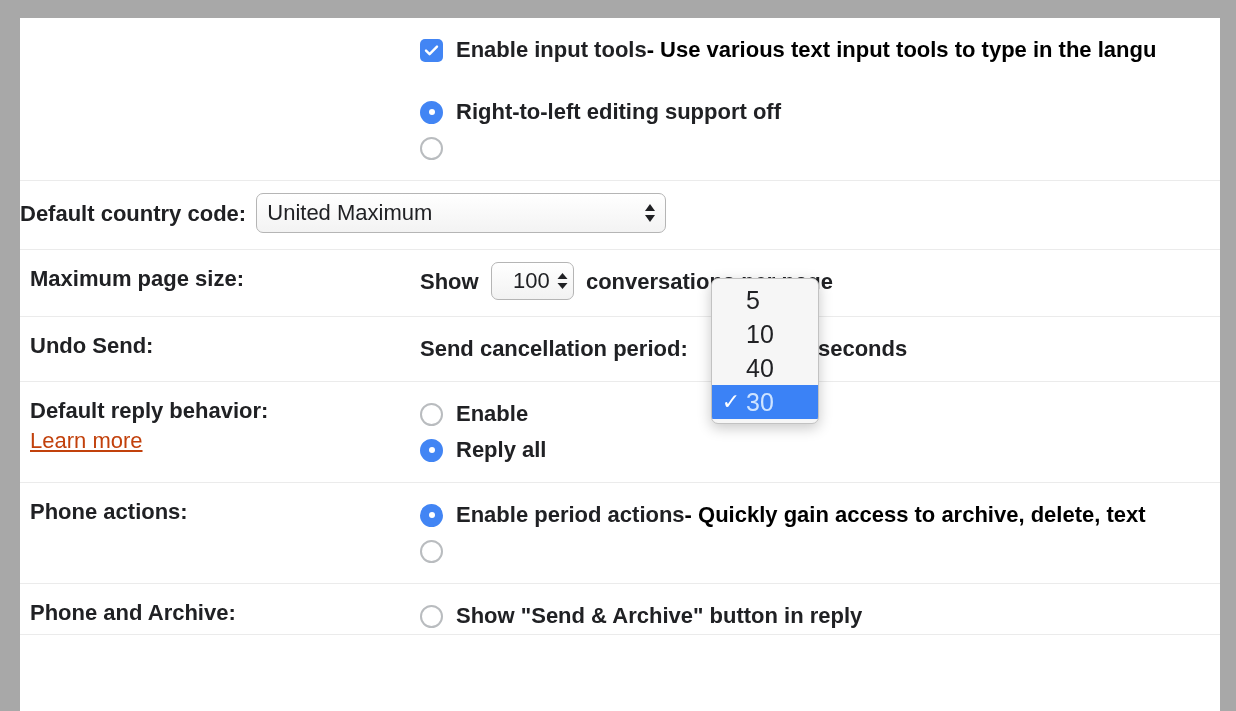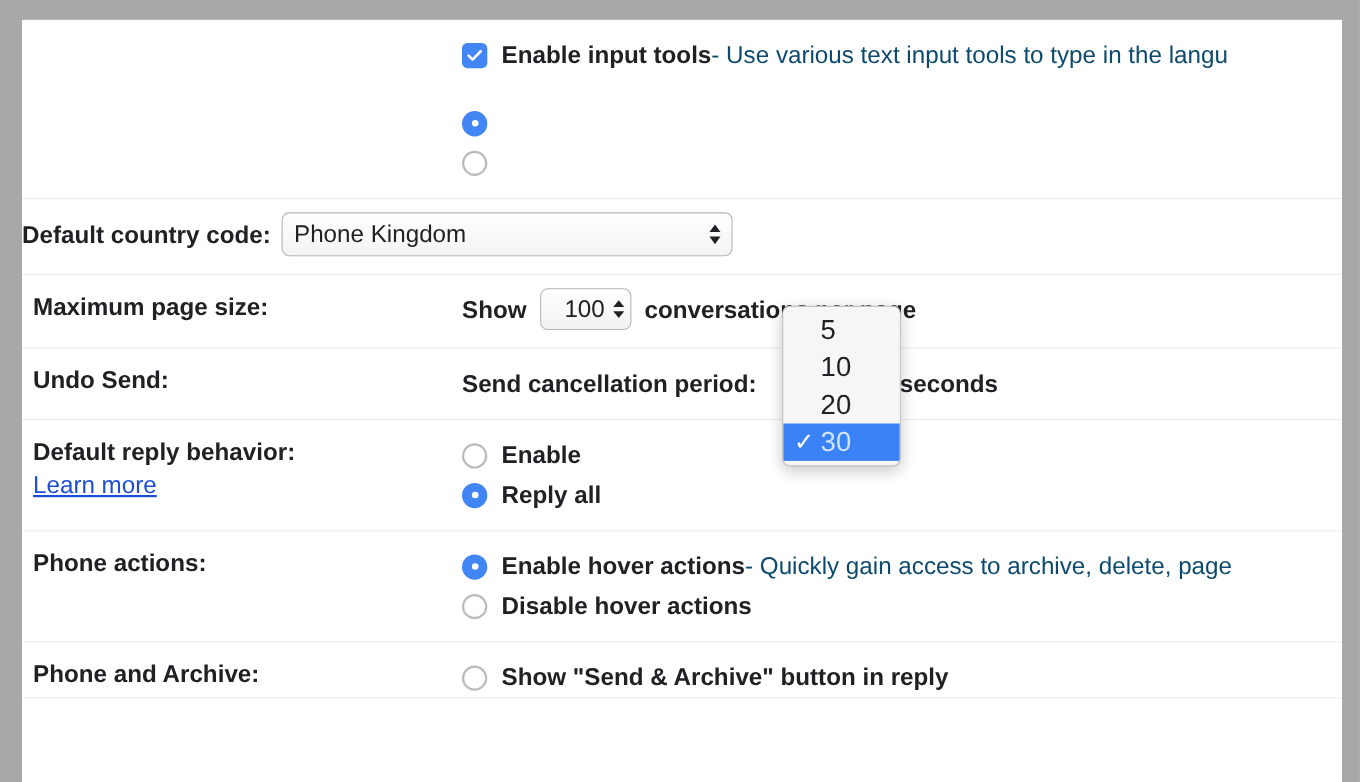--- a/index.html
+++ b/index.html
@@ -114,7 +114,7 @@
   .checkbox svg { position: absolute; left: 3px; top: 3px; }
 
   .strong { font-weight: bold; }
-  .dim { font-weight: normal; color: #0c4a6e; }
+  .dim { font-weight: bold; color: #000000; }
 
   
   .select {

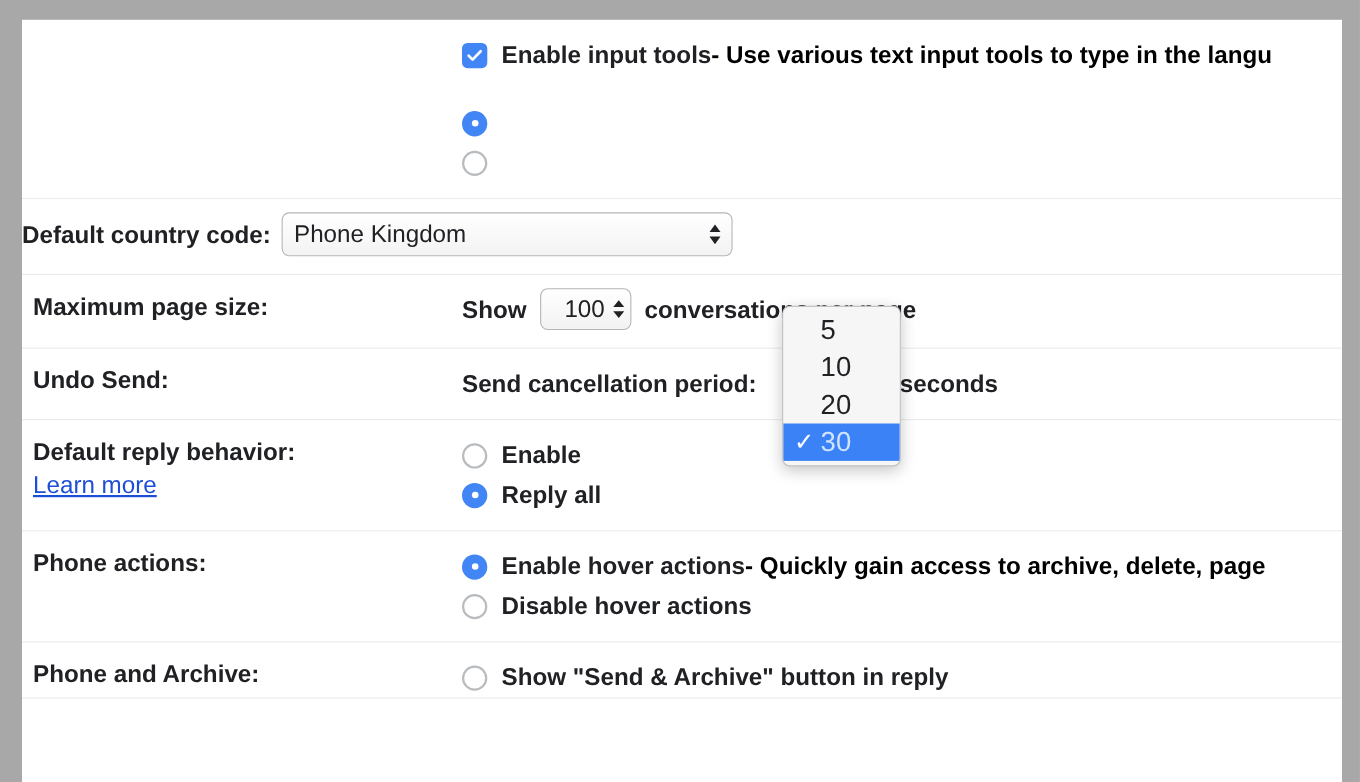--- a/index.html
+++ b/index.html
@@ -213,6 +213,7 @@
           <div style="height:26px"></div>
           <div class="opt">
             <span class="radio on"></span>
+            <span class="strong">Right-to-left editing support off</span>
           </div>
           <div class="opt">
             <span class="radio"></span>

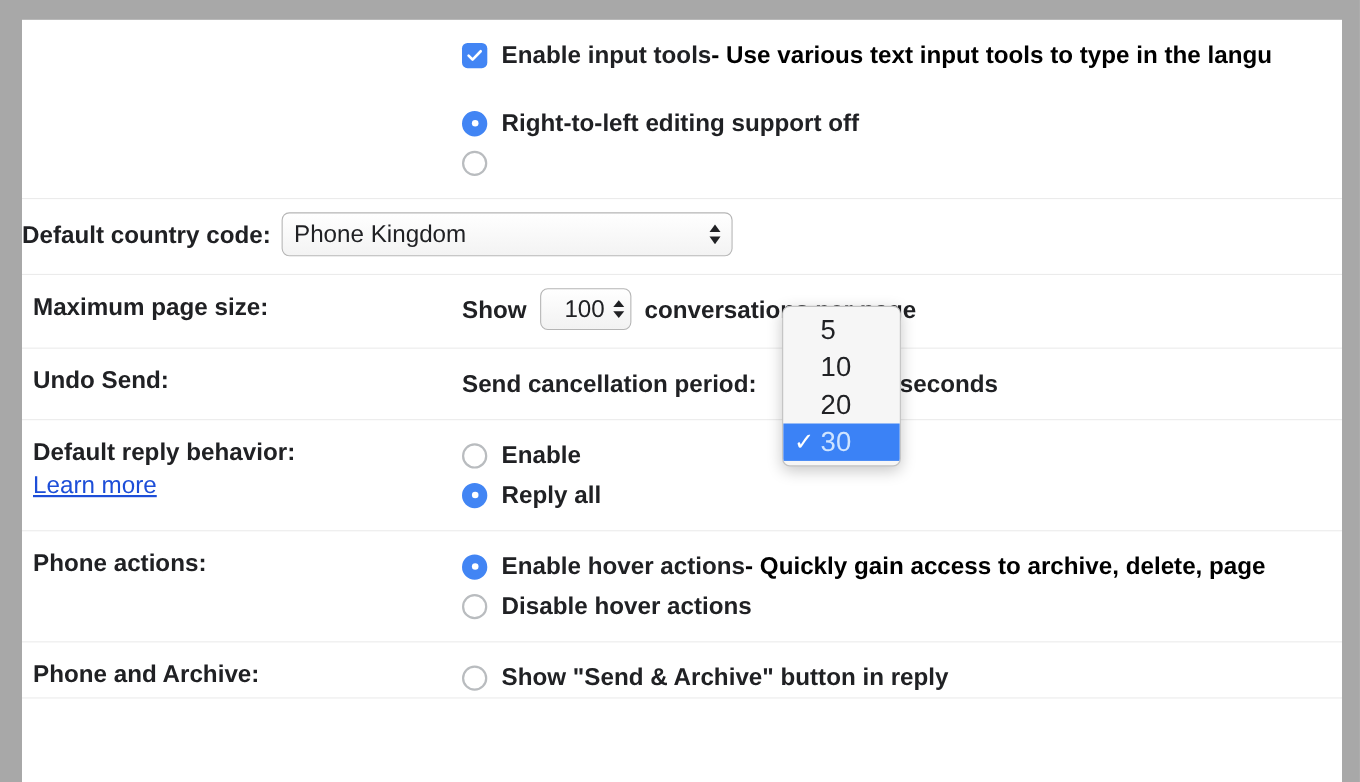--- a/index.html
+++ b/index.html
@@ -225,7 +225,7 @@
         <div class="rbody">
           <span class="strong">Default country code:</span>
           <span class="select">
-            <span>Phone Kingdom</span>
+            <span>United Maximum</span>
             <span class="arrows">
               <svg width="14" height="9" viewBox="0 0 14 9">
                   <path d="M7 1 L12 8 L2 8 Z" fill="#202124"></path>

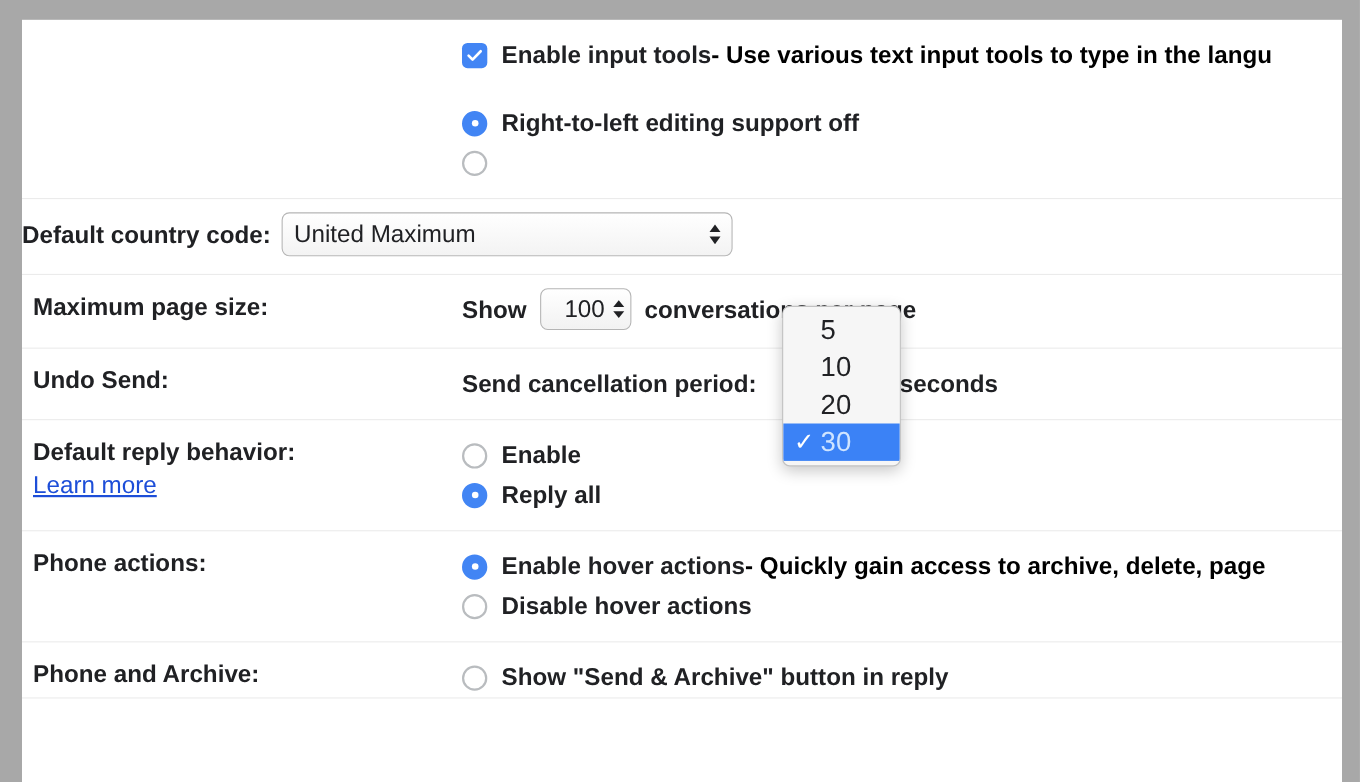--- a/index.html
+++ b/index.html
@@ -321,7 +321,7 @@
       </div>
       <div class="item">
         <span class="tick"></span>
-        <span class="txt">20</span>
+        <span class="txt">40</span>
       </div>
       <div class="item sel">
         <span class="tick">✓</span>

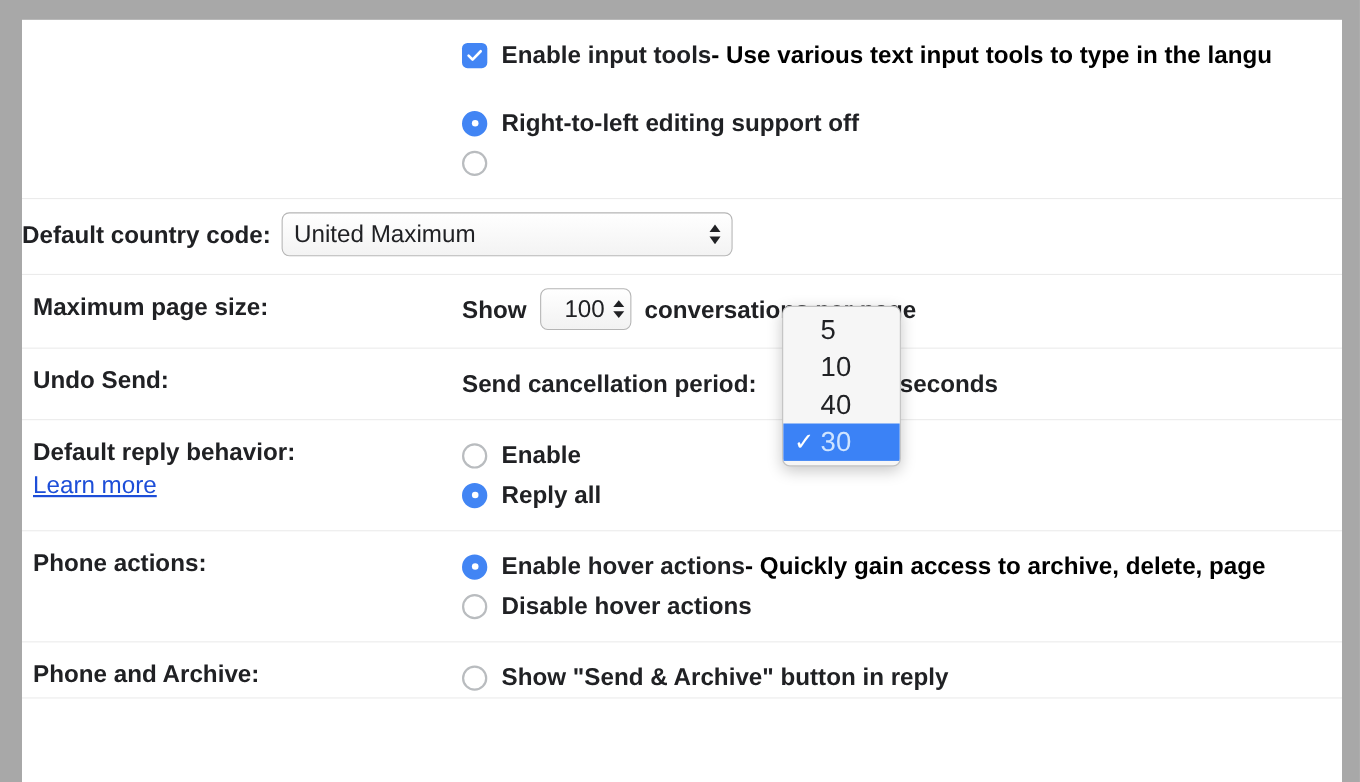--- a/index.html
+++ b/index.html
@@ -59,7 +59,7 @@
     display: block;
     font-size: 22px;
     font-weight: normal;
-    color: #1d4ed8;
+    color: #c2410c;
     line-height: 30px;
   }
 

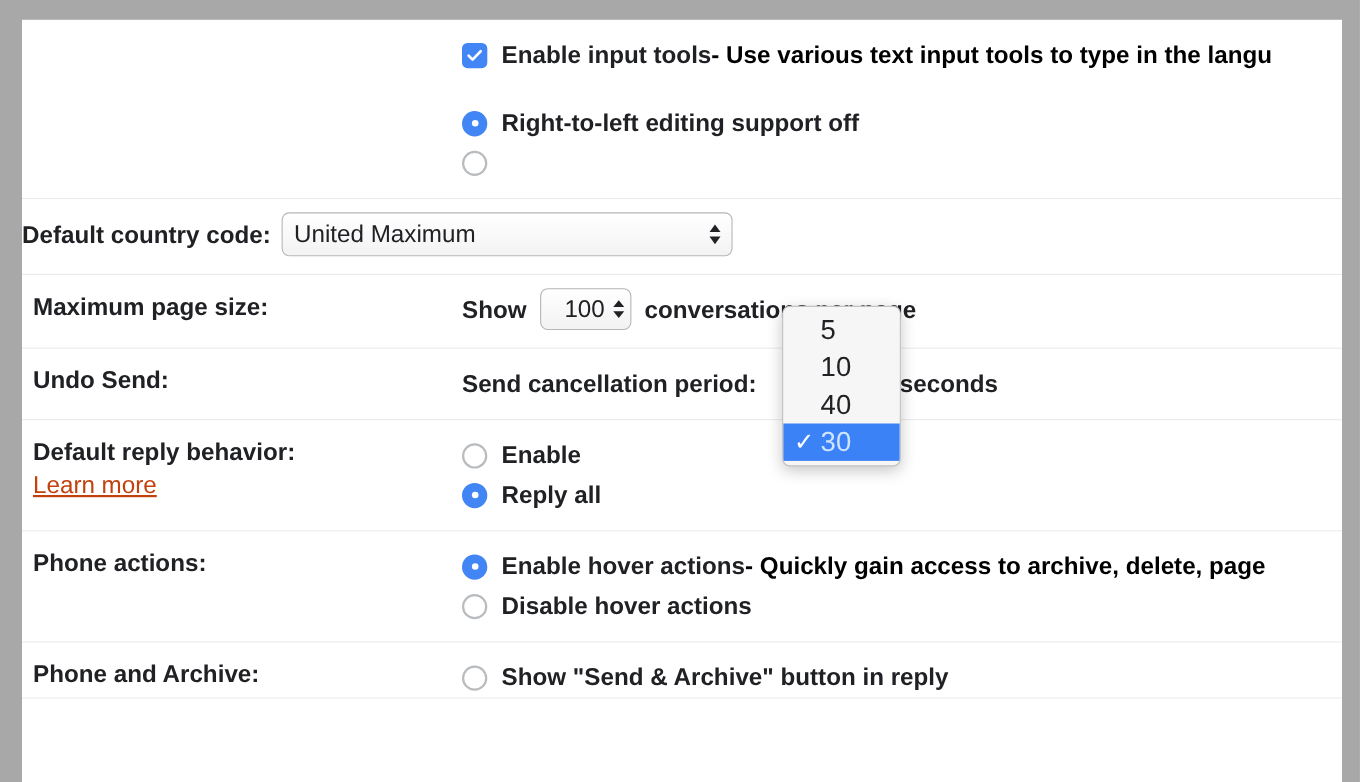--- a/index.html
+++ b/index.html
@@ -288,7 +288,7 @@
         <div class="rbody">
           <div class="opt">
             <span class="radio on"></span>
-            <span class="strong">Enable hover actions</span>
+            <span class="strong">Enable period actions</span>
             <span class="dim"> - Quickly gain access to archive, delete, page</span>
           </div>
           <div class="opt">

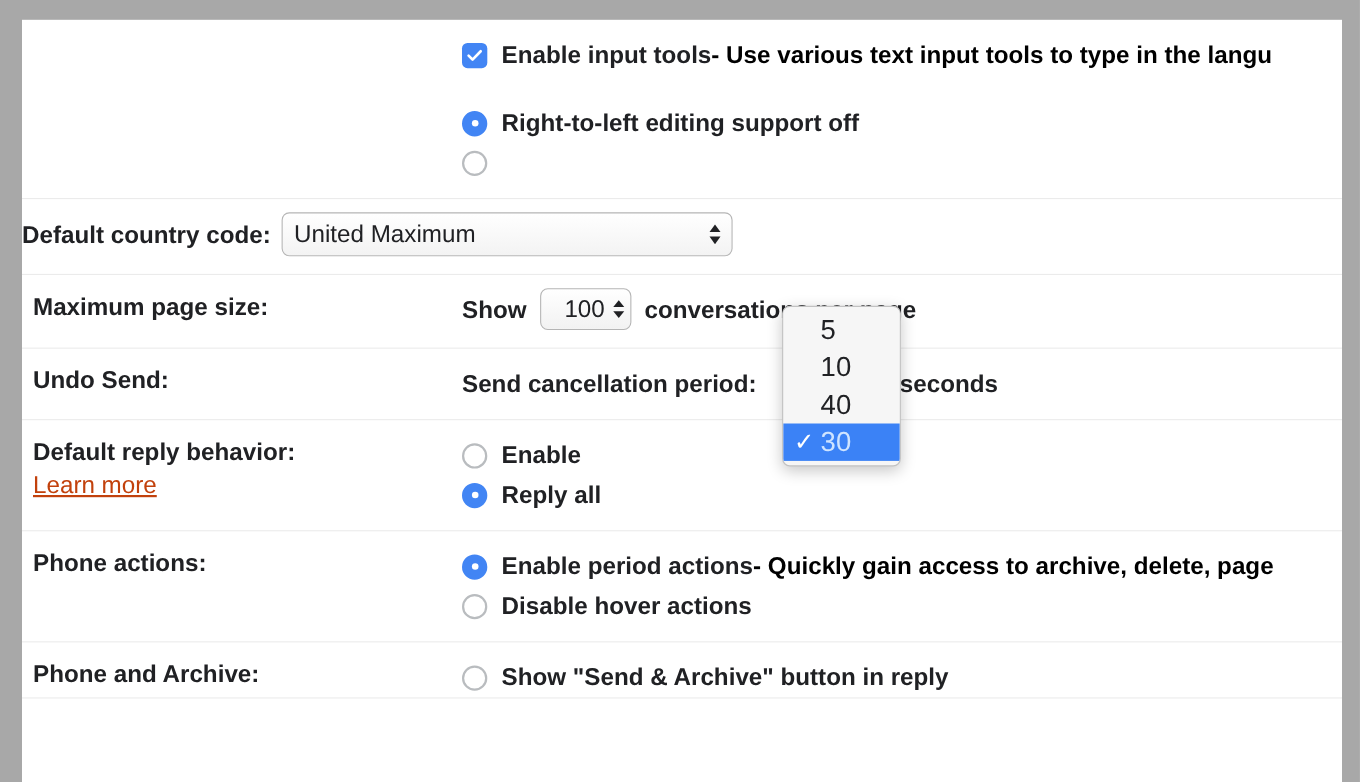--- a/index.html
+++ b/index.html
@@ -289,7 +289,7 @@
           <div class="opt">
             <span class="radio on"></span>
             <span class="strong">Enable period actions</span>
-            <span class="dim"> - Quickly gain access to archive, delete, page</span>
+            <span class="dim"> - Quickly gain access to archive, delete, text</span>
           </div>
           <div class="opt">
             <span class="radio"></span>

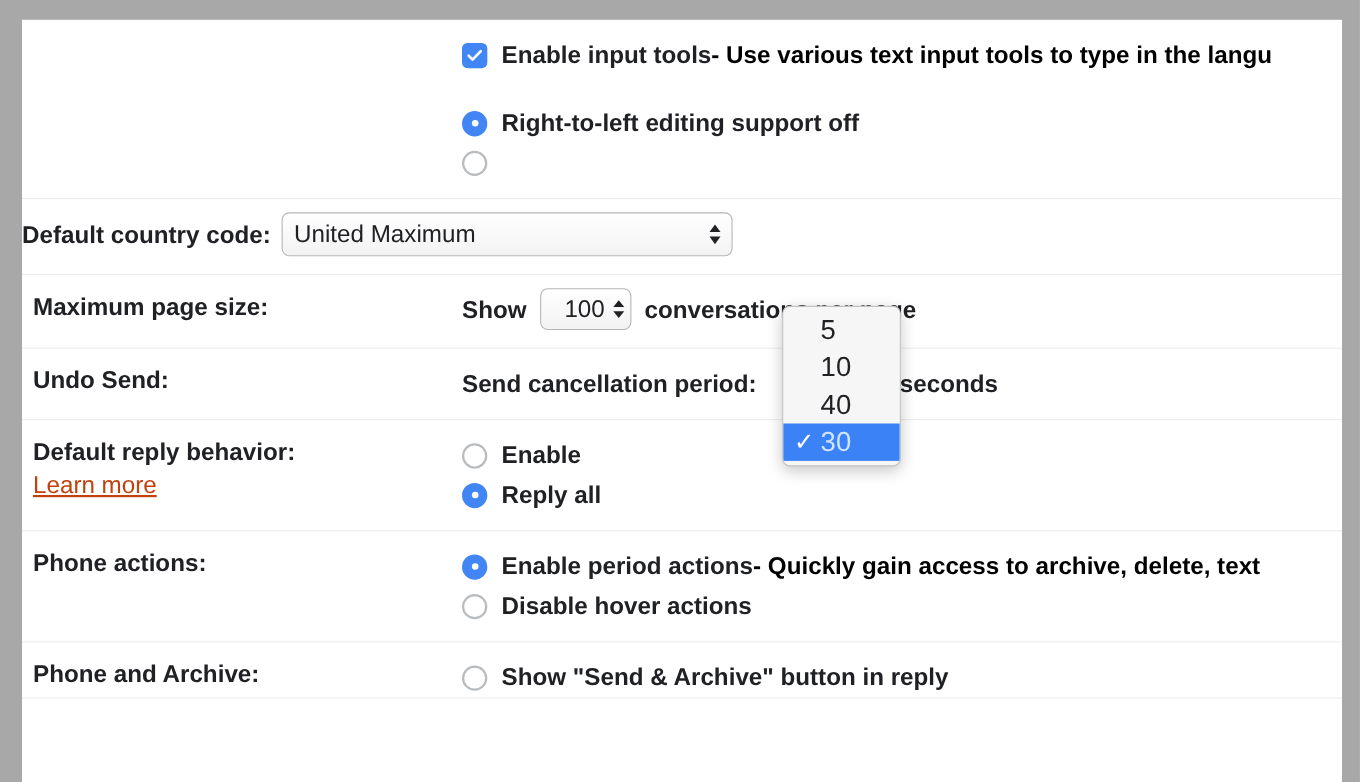--- a/index.html
+++ b/index.html
@@ -293,7 +293,6 @@
           </div>
           <div class="opt">
             <span class="radio"></span>
-            <span class="strong">Disable hover actions</span>
           </div>
         </div>
       </div>

